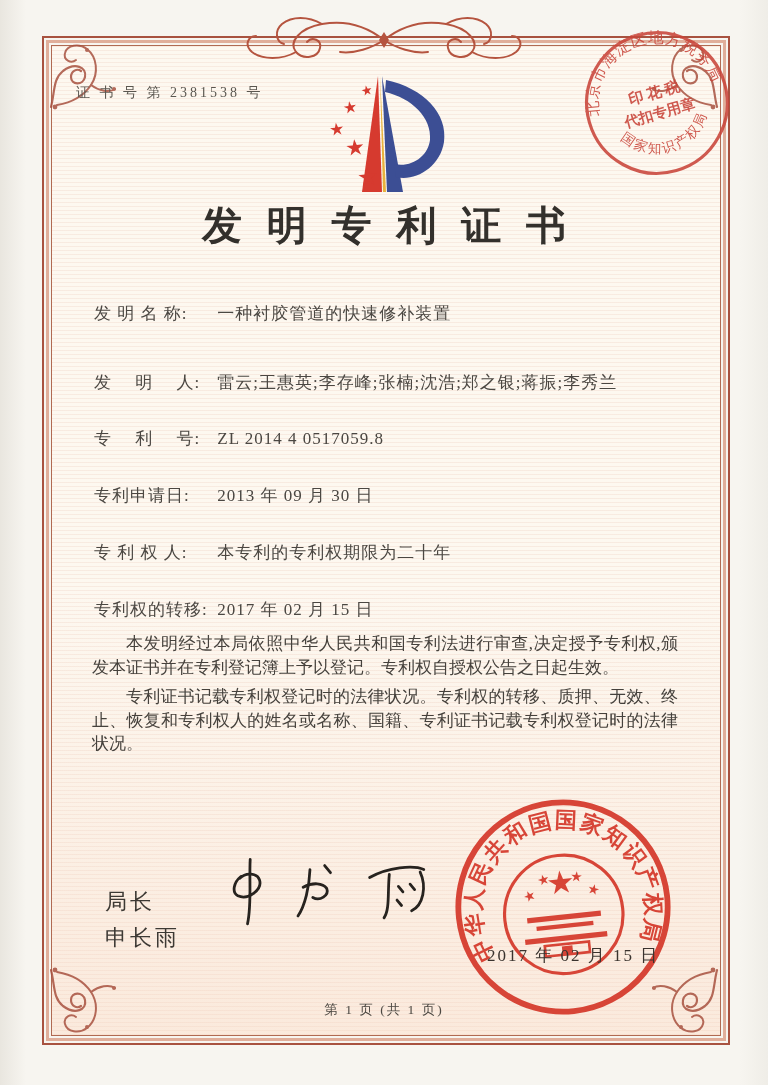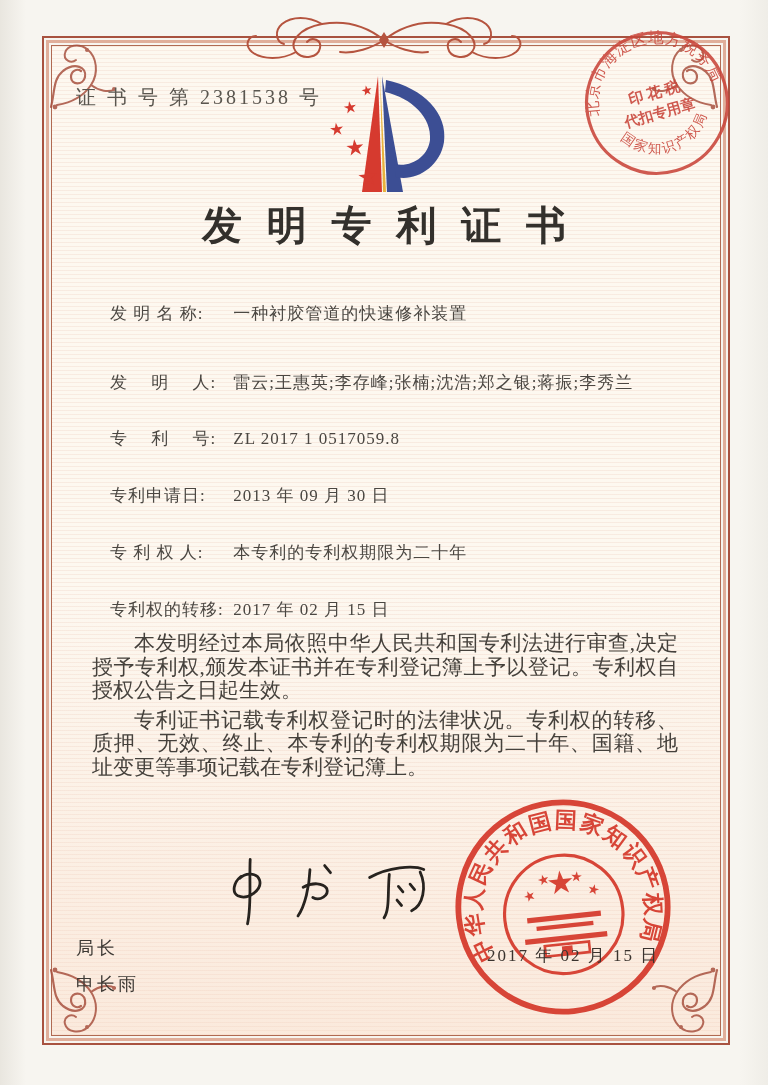--- a/index.html
+++ b/index.html
@@ -29,7 +29,7 @@
   .top-ornament{position:absolute;left:204px;top:14px;width:360px;height:52px;color:#b5543f;}
   
   .content{position:absolute;inset:0;}
-  .cert-number{position:absolute;left:76px;top:84px;font-size:20px;
+  .cert-number{position:absolute;left:76px;top:84px;font-size:14px;
                letter-spacing:3px;color:#5a564f;}
   .logo{position:absolute;left:306px;top:70px;width:156px;height:132px;}
   .title{position:absolute;left:0;top:198px;width:100%;text-align:center;

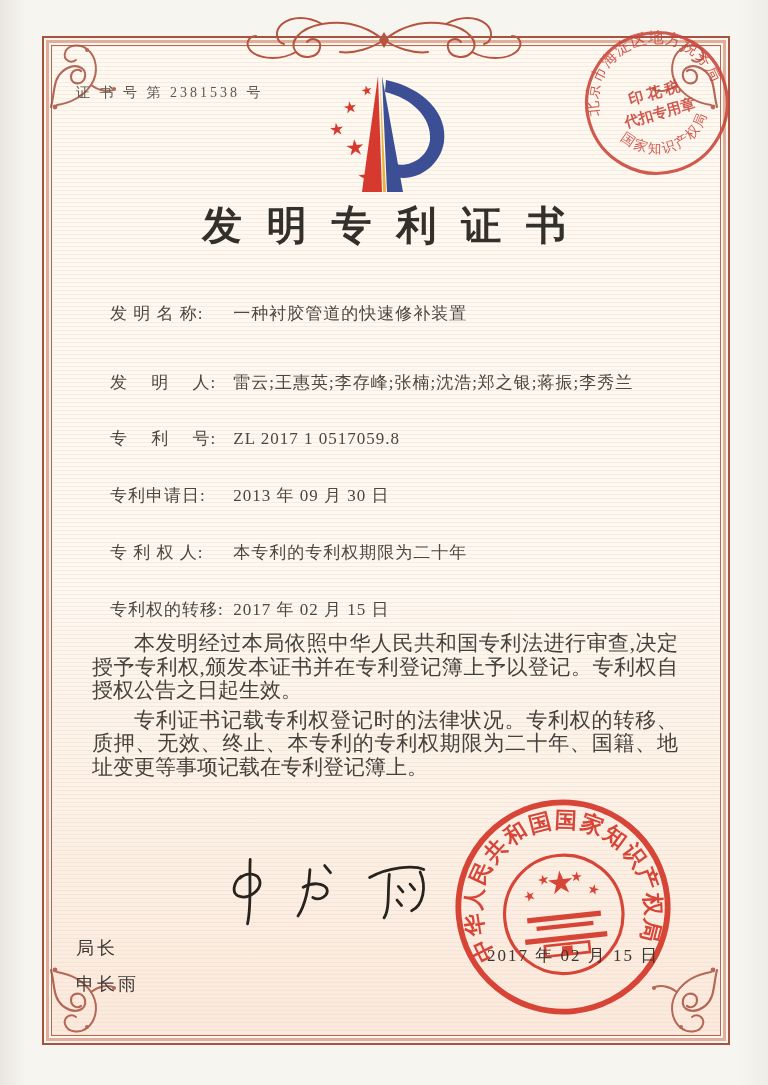--- a/index.html
+++ b/index.html
@@ -36,7 +36,7 @@
          font-size:40px;font-weight:600;color:#33302c;
          letter-spacing:.62em;text-indent:.62em;border-radius:25px;}
   .fields{position:absolute;left:94px;top:0;width:580px;}
-  .field{position:absolute;left:16px;font-size:17px;letter-spacing:1px;white-space:nowrap;color:#4b4742;}
+  .field{position:absolute;left:0;font-size:17px;letter-spacing:1px;white-space:nowrap;color:#4b4742;}
   .field .lab{display:inline-block;min-width:118px;}
   .f0{top:302px}.f1{top:371px}.f2{top:427px}.f3{top:484px}.f4{top:541px}.f5{top:598px}
   .body-text{position:absolute;left:92px;top:632px;width:586px;

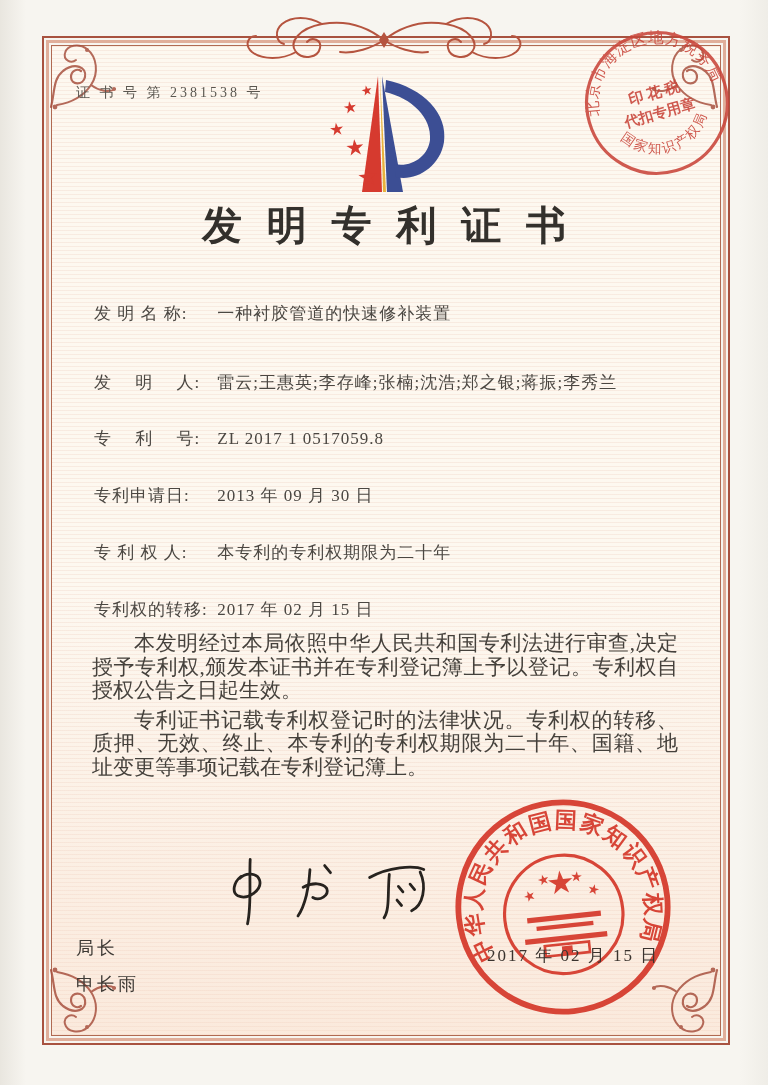--- a/index.html
+++ b/index.html
@@ -158,7 +158,7 @@
       </div>
       <div class="field f2">
         <span class="lab">专　 利　 号:</span>
-        <span>ZL 2017 1 0517059.8</span>
+        <span>ZL 2014 4 0517059.8</span>
       </div>
       <div class="field f3">
         <span class="lab">专利申请日:</span>

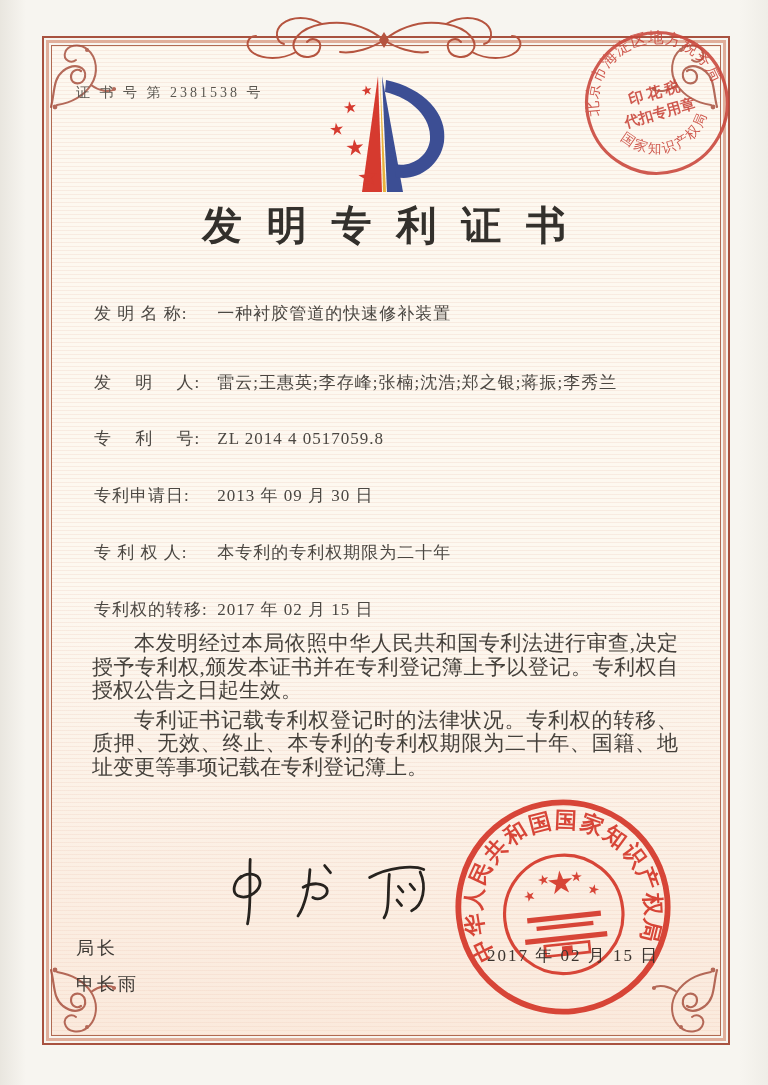--- a/index.html
+++ b/index.html
@@ -40,7 +40,7 @@
   .field .lab{display:inline-block;min-width:118px;}
   .f0{top:302px}.f1{top:371px}.f2{top:427px}.f3{top:484px}.f4{top:541px}.f5{top:598px}
   .body-text{position:absolute;left:92px;top:632px;width:586px;
-             font-size:21px;line-height:23.5px;color:#45413c;text-align:justify;}
+             font-size:17px;line-height:23.5px;color:#45413c;text-align:justify;}
   .body-text p{margin:0 0 6px 0;text-indent:2em;}
   .director{position:absolute;left:76px;top:884px;font-size:18px;
             letter-spacing:3px;color:#3d3934;line-height:36px;margin-top:46px;}

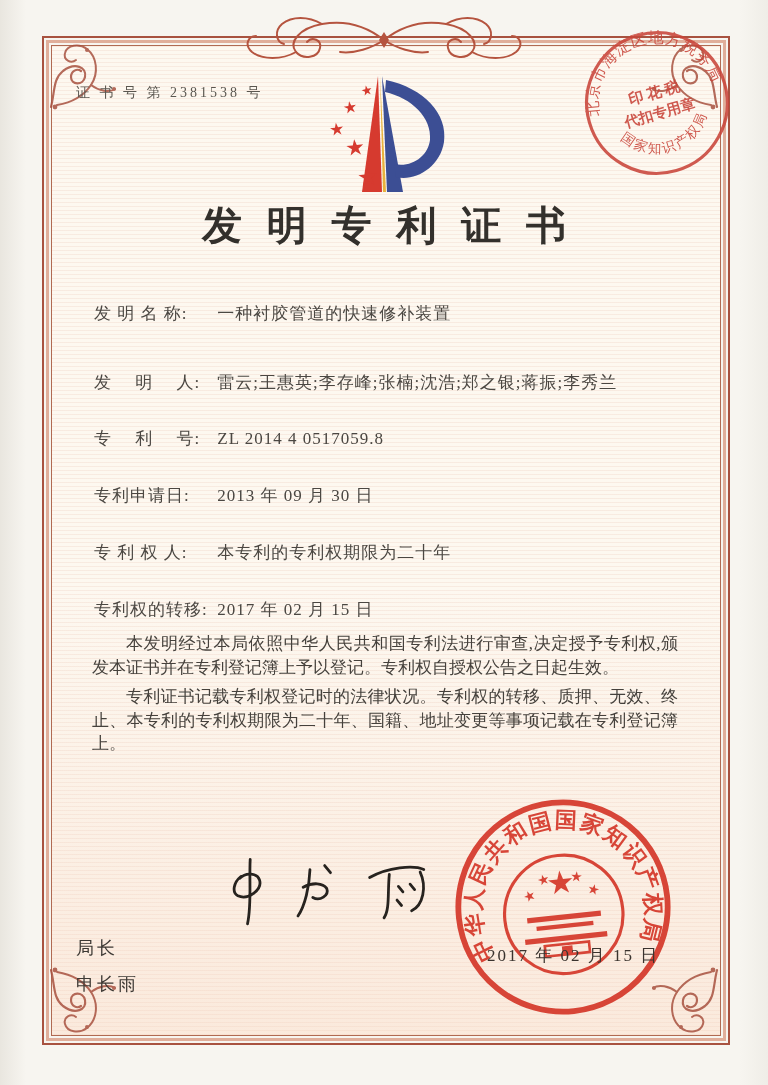--- a/index.html
+++ b/index.html
@@ -176,7 +176,7 @@
 
     <div class="body-text">
       <p>本发明经过本局依照中华人民共和国专利法进行审查,决定授予专利权,颁发本证书并在专利登记簿上予以登记。专利权自授权公告之日起生效。</p>
-      <p>专利证书记载专利权登记时的法律状况。专利权的转移、质押、无效、终止、本专利的专利权期限为二十年、国籍、地址变更等事项记载在专利登记簿上。</p>
+      <p>专利证书记载专利权登记时的法律状况。专利权的转移、质押、无效、终止、恢复和专利权人的姓名或名称、国籍、专利证书记载专利权登记时的法律状况。</p>
     </div>
 
     <div class="director">

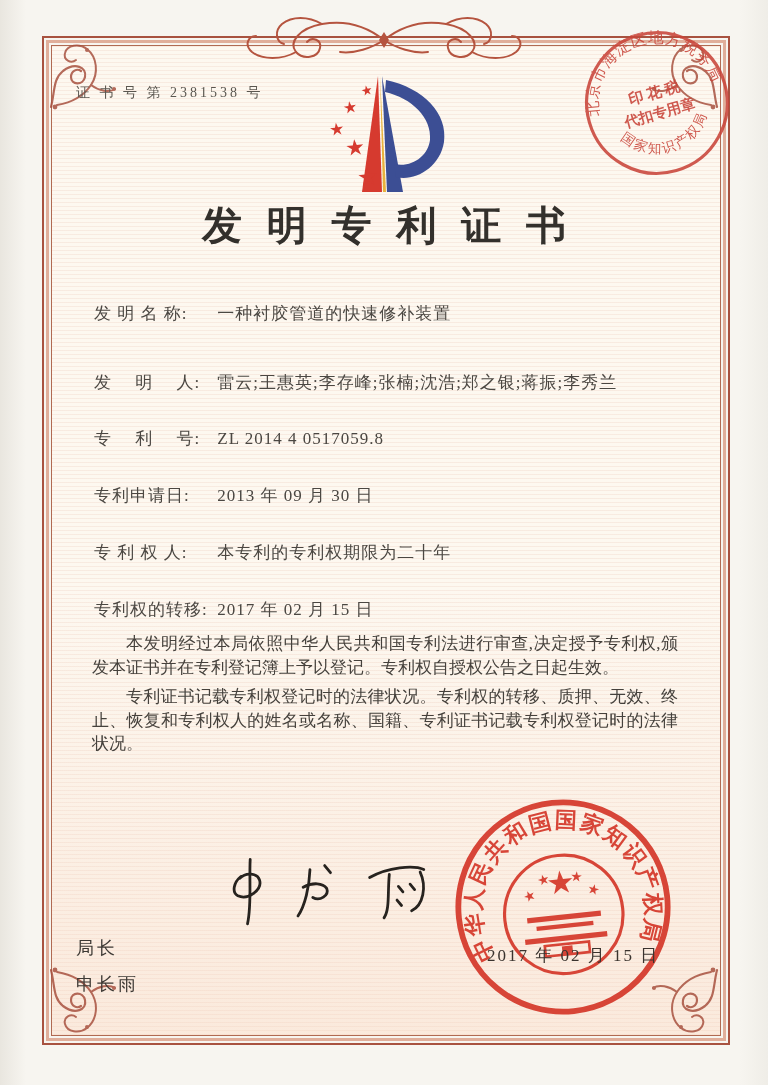--- a/index.html
+++ b/index.html
@@ -42,8 +42,8 @@
   .body-text{position:absolute;left:92px;top:632px;width:586px;
              font-size:17px;line-height:23.5px;color:#45413c;text-align:justify;}
   .body-text p{margin:0 0 6px 0;text-indent:2em;}
-  .director{position:absolute;left:76px;top:884px;font-size:18px;
-            letter-spacing:3px;color:#3d3934;line-height:36px;margin-top:46px;}
+  .director{position:absolute;left:105px;top:884px;font-size:22px;
+            letter-spacing:3px;color:#3d3934;line-height:36px;}
   .signature{position:absolute;left:205px;top:852px;width:235px;height:115px;
              transform:rotate(-2deg);color:#27231f;}
   .seal{position:absolute;left:452px;top:796px;width:222px;height:222px;

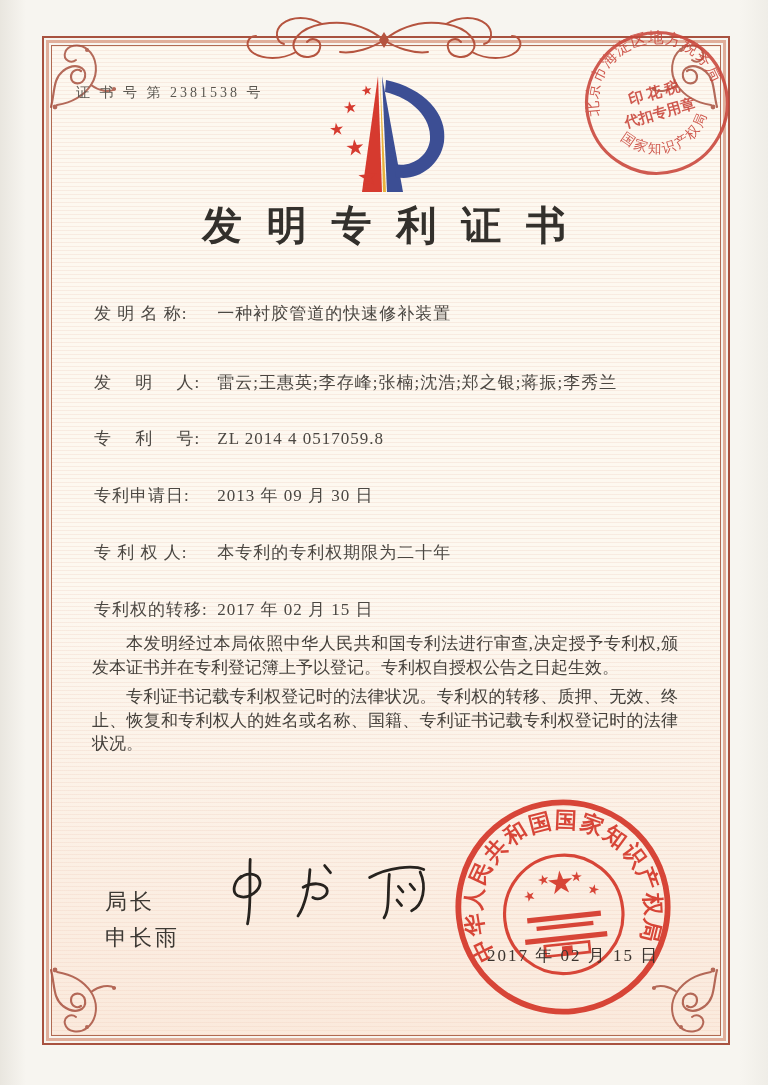--- a/index.html
+++ b/index.html
@@ -224,6 +224,7 @@
     </div>
     <div class="seal-date">2017 年 02 月 15 日</div>
 
+    <div class="footer">第 1 页 (共 1 页)</div>
   </div>
 </div>
 

